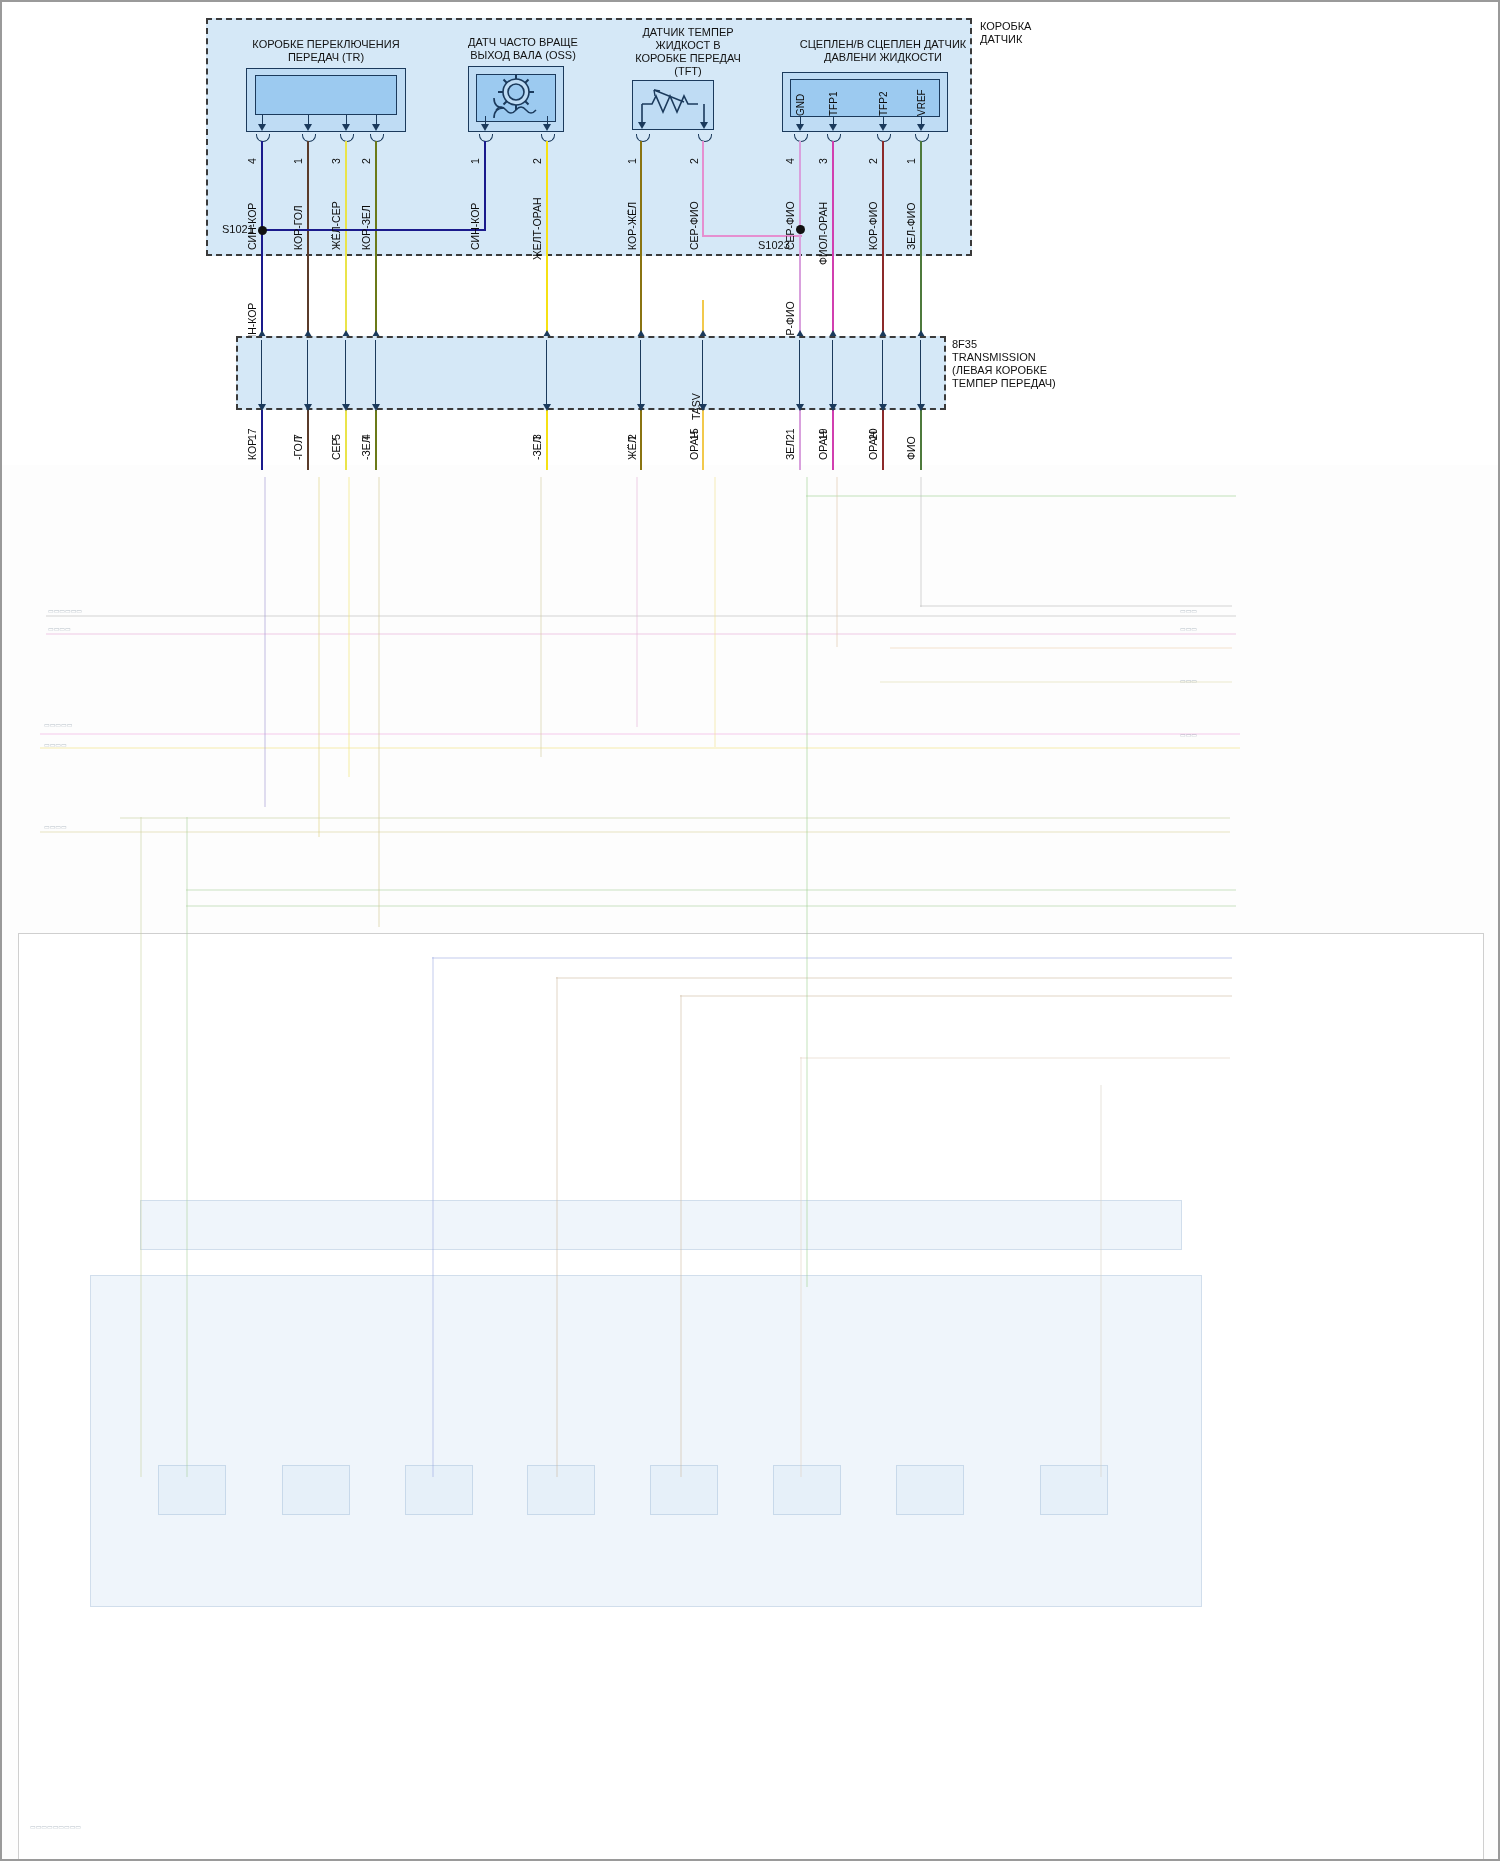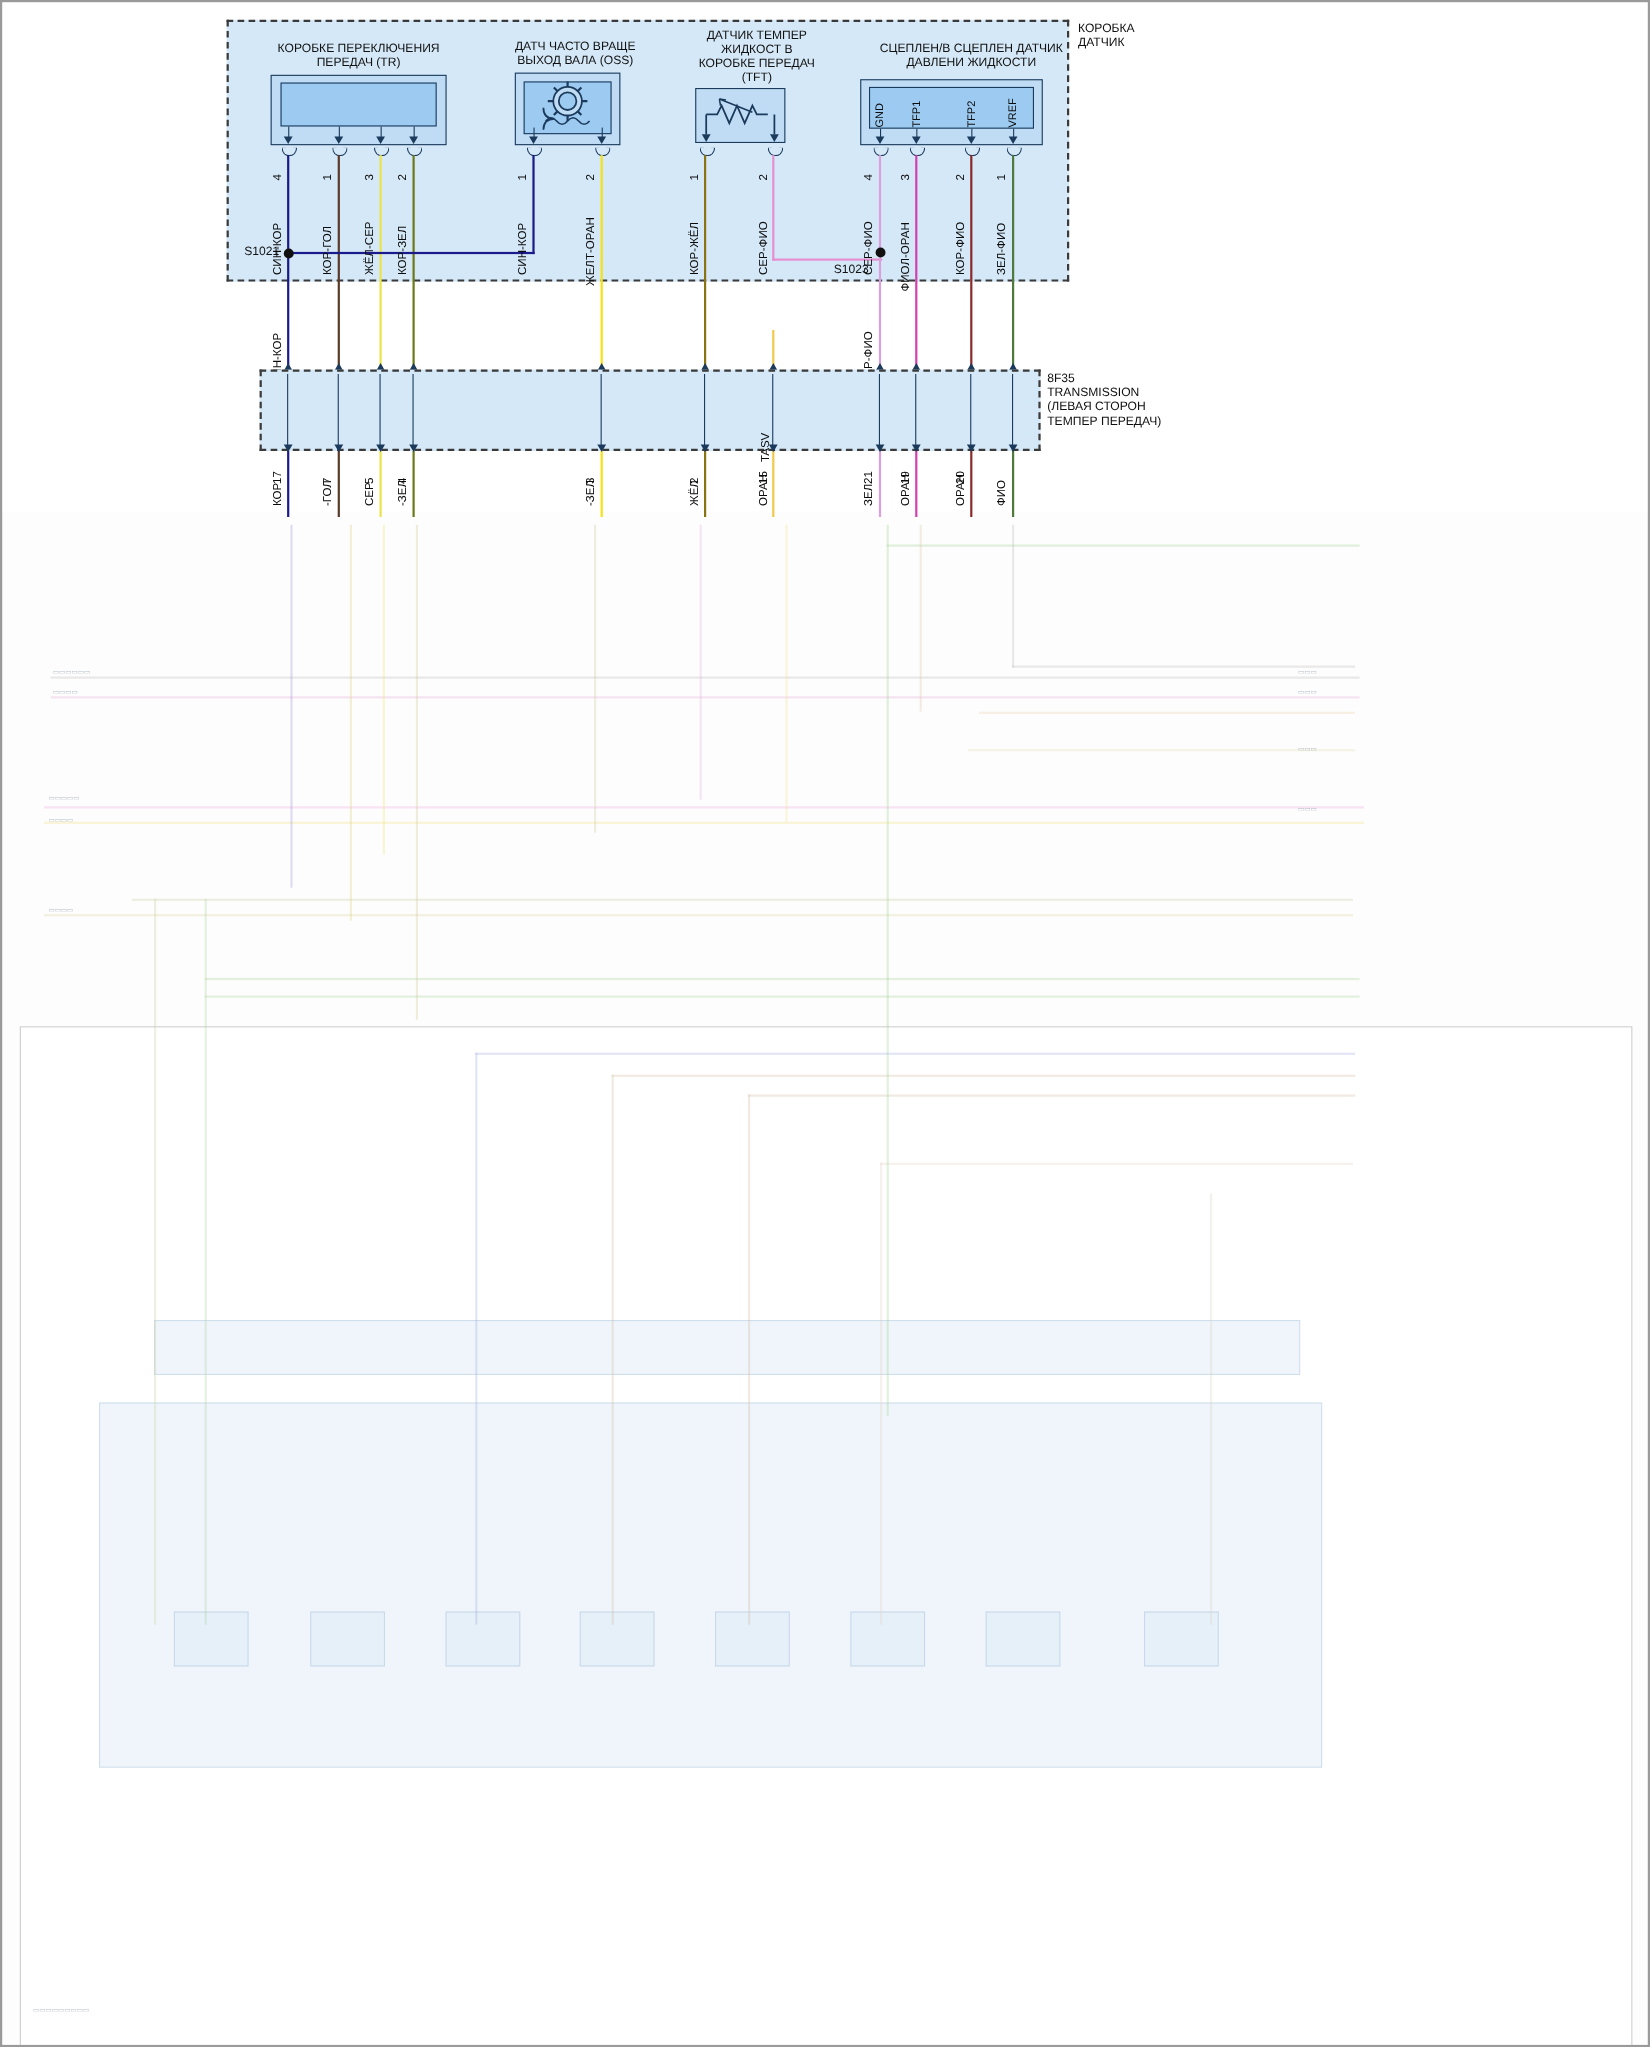--- a/index.html
+++ b/index.html
@@ -338,7 +338,7 @@
   <div id="conn8f35-label">
     <div>8F35</div>
     <div>TRANSMISSION</div>
-    <div>(ЛЕВАЯ СТОРОН</div>
+    <div>(ЛЕВАЯ КОРОБКЕ</div>
     <div>ТЕМПЕР ПЕРЕДАЧ)</div>
   </div>
 

